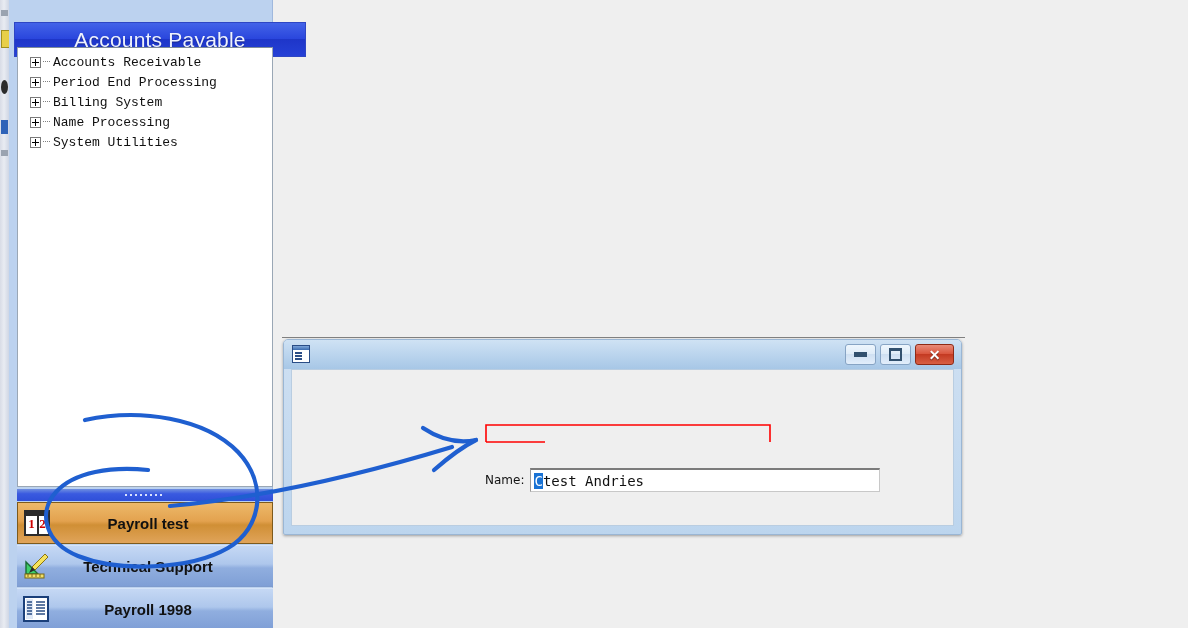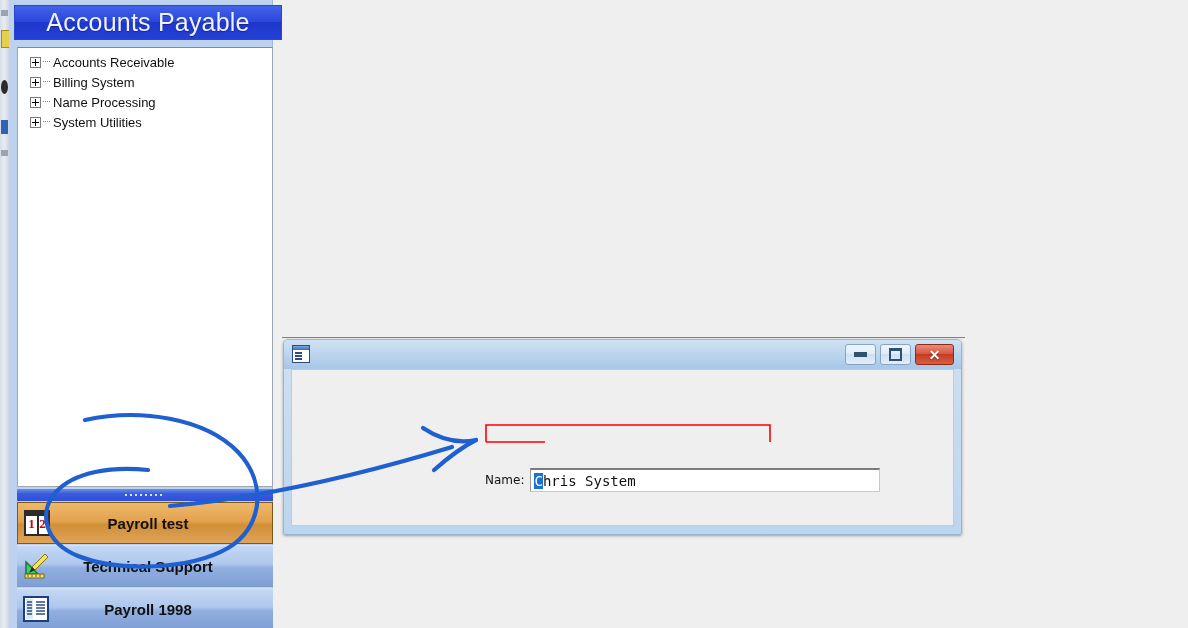--- a/index.html
+++ b/index.html
@@ -25,12 +25,12 @@
     box-sizing:border-box;
   }
   #sidebar-header{
-    position:absolute;left:5px;top:5px;width:268px;height:35px;
+    position:absolute;left:5px;top:22px;width:292px;height:35px;
     background:linear-gradient(to bottom,#4363e8 0%,#2a46dd 48%,#1e36c9 50%,#2540d6 100%);
     border:1px solid #2e46c4;
     box-sizing:border-box;
     display:flex;align-items:center;justify-content:center;
-    color:#eef2ff;font-size:25px;letter-spacing:.2px;
+    color:#eef2ff;font-size:21px;letter-spacing:.2px;
     text-shadow:0 1px 1px rgba(0,0,0,.35);
   }
   #tree-panel{

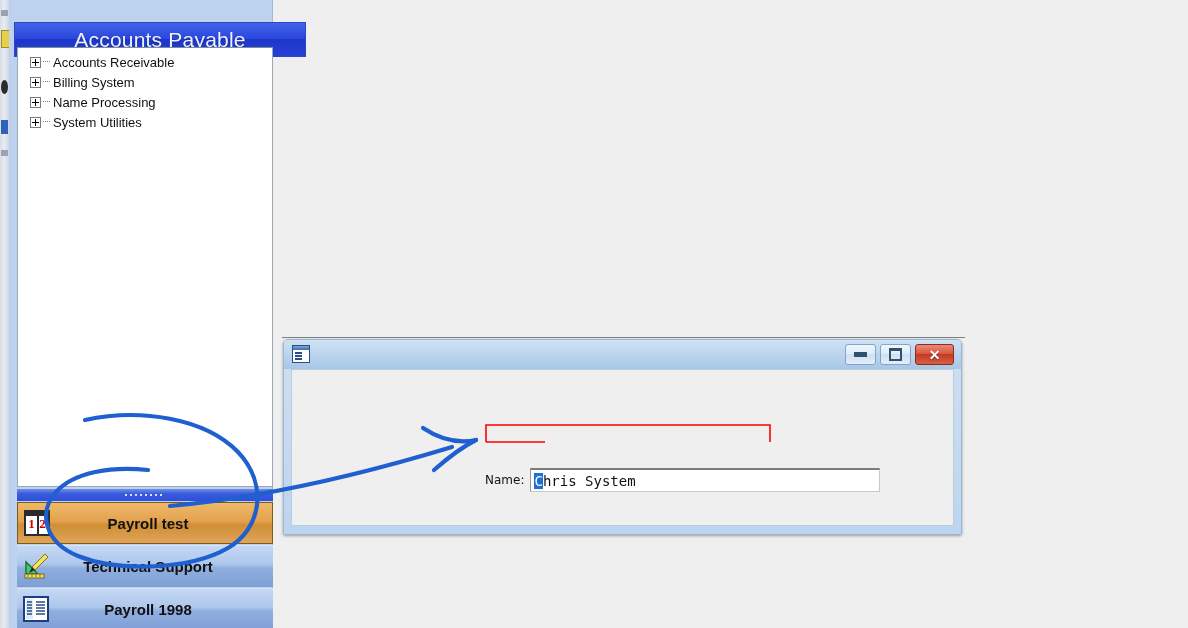--- a/index.html
+++ b/index.html
@@ -41,7 +41,7 @@
   .tree-item{
     height:20px;display:flex;align-items:center;padding-left:12px;
     font-size:13px;color:#101010;
-    font-family:Liberation Sans, sans-serif;
+    font-family:Liberation Mono, monospace;
   }
   .plusbox{
     width:9px;height:9px;border:1px solid #7a7a7a;background:#fff;

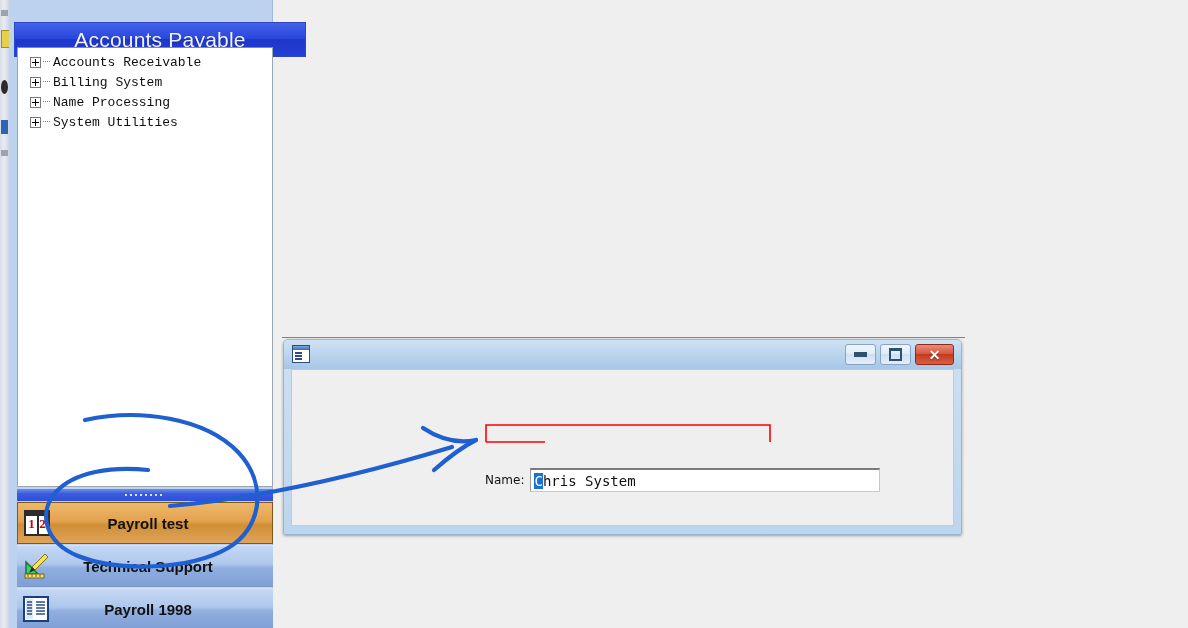--- a/index.html
+++ b/index.html
@@ -200,6 +200,11 @@
       <span class="tree-label">Accounts Receivable</span>
     </div>
 
+    <div class="tree-item">
+      <span class="plusbox"></span>
+      <span class="dotlead"></span>
+      <span class="tree-label">Period End Processing</span>
+    </div>
 
     <div class="tree-item">
       <span class="plusbox"></span>

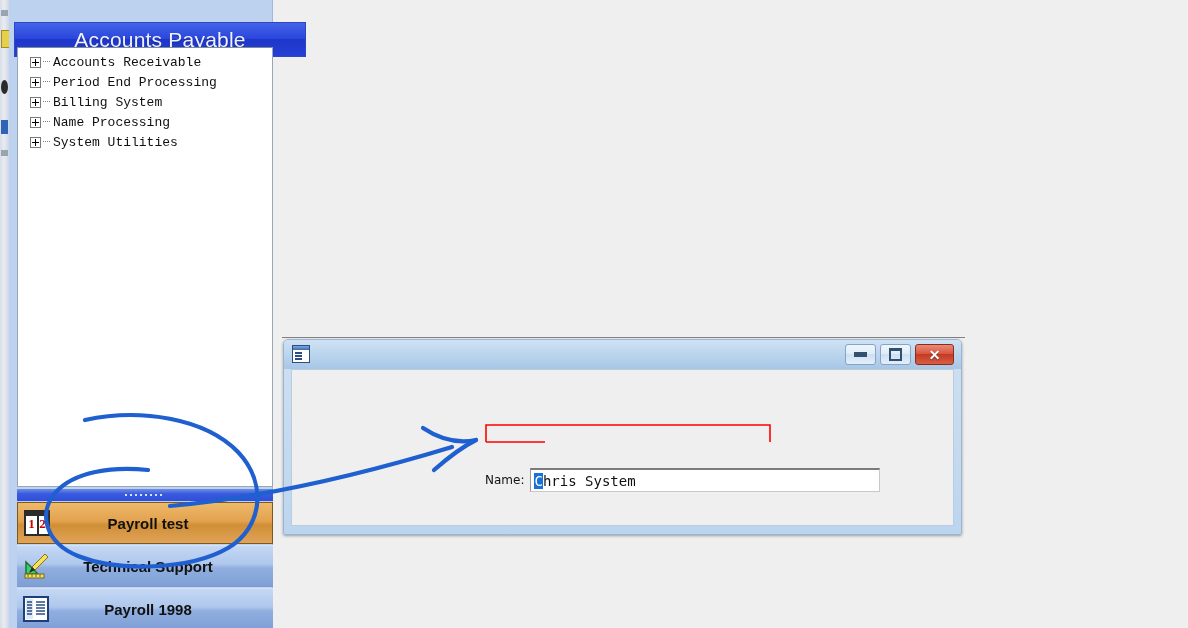--- a/index.html
+++ b/index.html
@@ -302,7 +302,7 @@
       <span id="name-label">Name:</span>
       <div id="name-input">
         <span class="sel-char">C</span>
-          <span>hris System</span>
+          <span>test Andries</span>
       </div>
     </div>
   </div>

